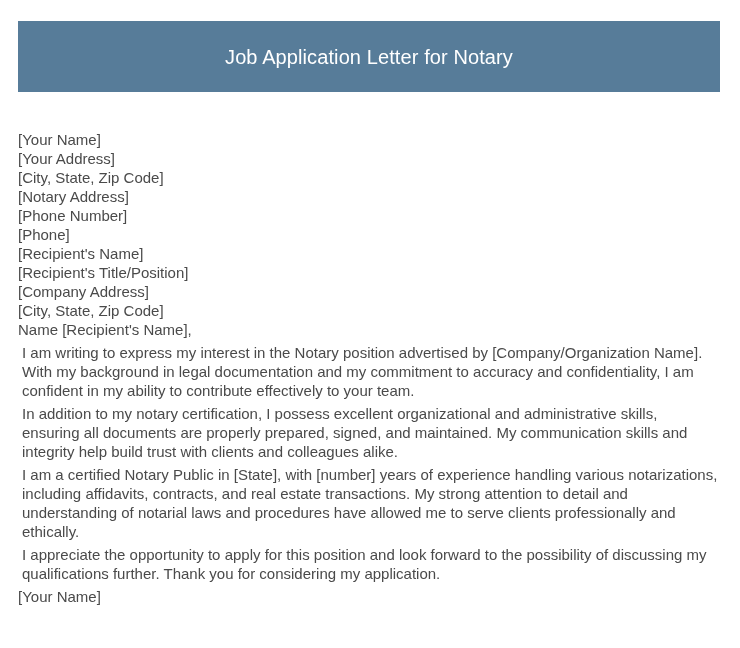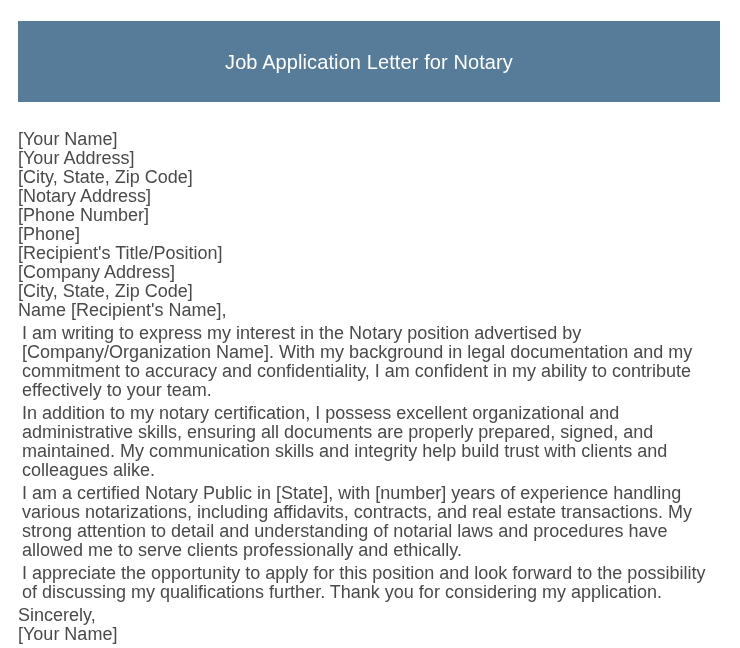--- a/index.html
+++ b/index.html
@@ -28,7 +28,7 @@
     left: 18px;
     top: 21px;
     width: 702px;
-    height: 81px;
+    height: 71px;
     background: #577c99;
     display: flex;
     align-items: center;

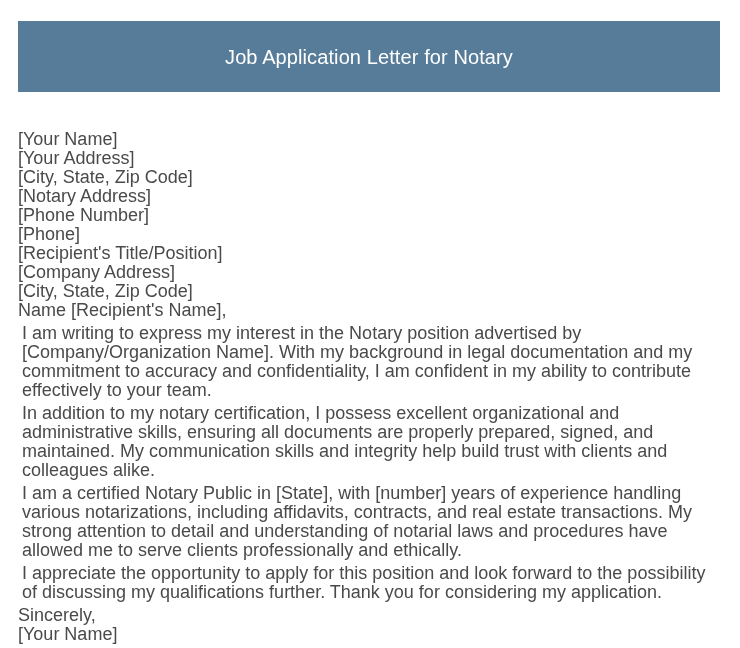--- a/index.html
+++ b/index.html
@@ -54,7 +54,7 @@
     top: 130px;
     width: 704px;
     color: #4a4a4a;
-    font-size: 18px;
+    font-size: 15px;
     line-height: 19px;
     font-family: "Liberation Sans", "DejaVu Sans", sans-serif;
   }

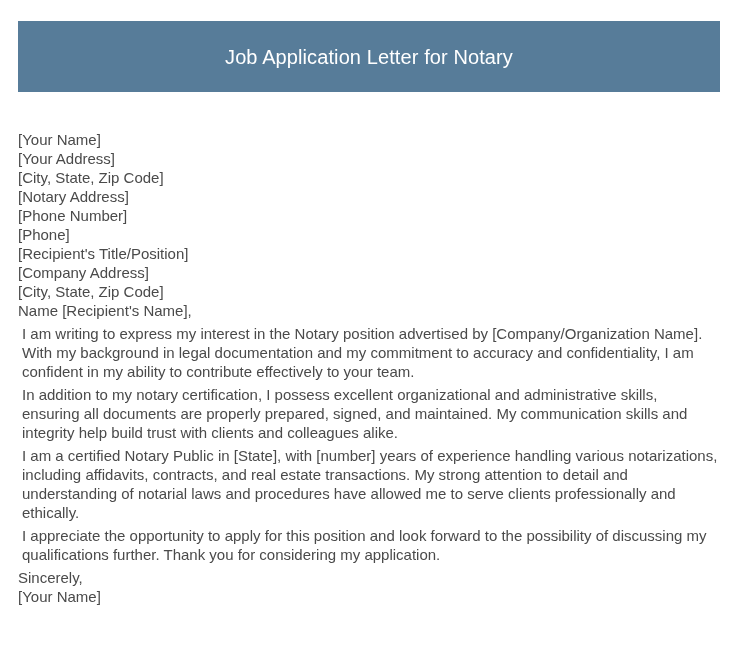--- a/index.html
+++ b/index.html
@@ -92,6 +92,7 @@
     <div class="letter-line">[Phone Number]</div>
     <div class="letter-line">[Phone]</div>
 
+    <div class="letter-line">[Recipient's Name]</div>
     <div class="letter-line">[Recipient's Title/Position]</div>
     <div class="letter-line">[Company Address]</div>
     <div class="letter-line">[City, State, Zip Code]</div>

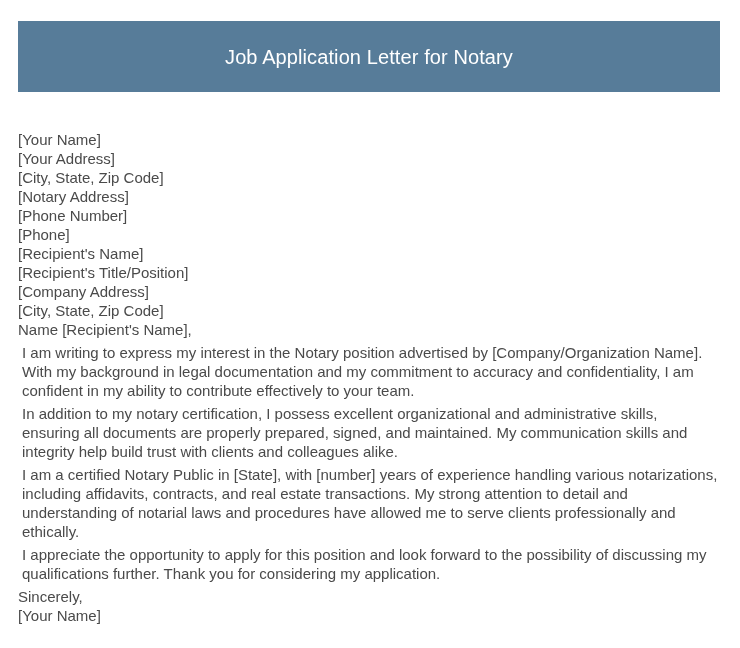--- a/index.html
+++ b/index.html
@@ -104,7 +104,6 @@
     <div class="letter-block">I am a certified Notary Public in [State], with [number] years of experience handling various notarizations, including affidavits, contracts, and real estate transactions. My strong attention to detail and understanding of notarial laws and procedures have allowed me to serve clients professionally and ethically.</div>
     <div class="letter-block">I appreciate the opportunity to apply for this position and look forward to the possibility of discussing my qualifications further. Thank you for considering my application.</div>
 
-    <div class="letter-line">Sincerely,</div>
     <div class="letter-line">[Your Name]</div>
 
   </div>

